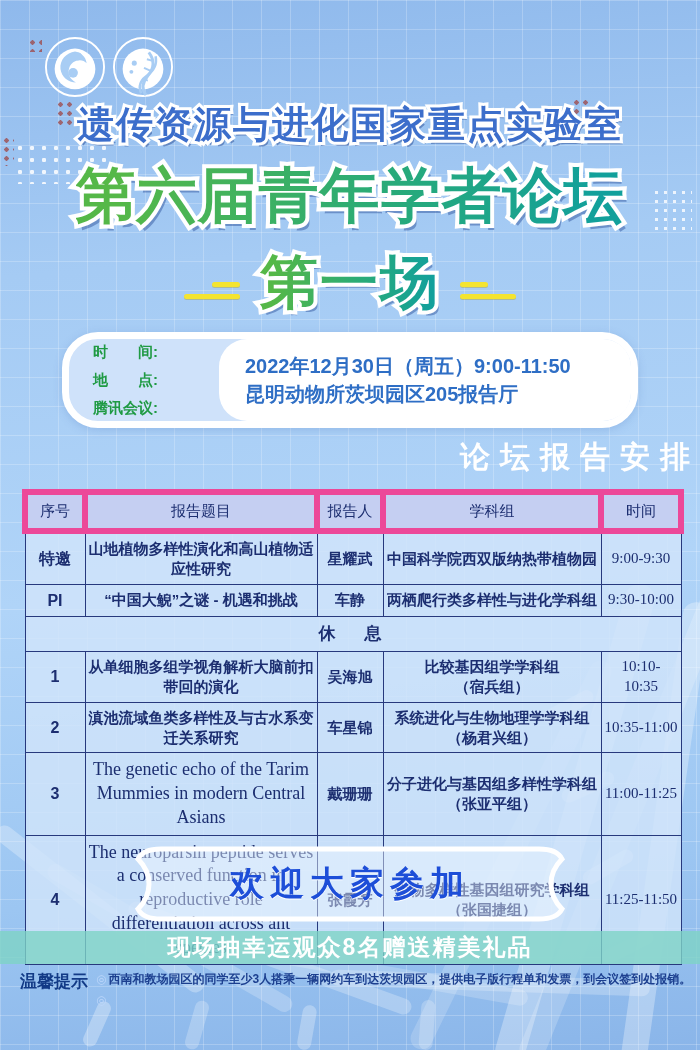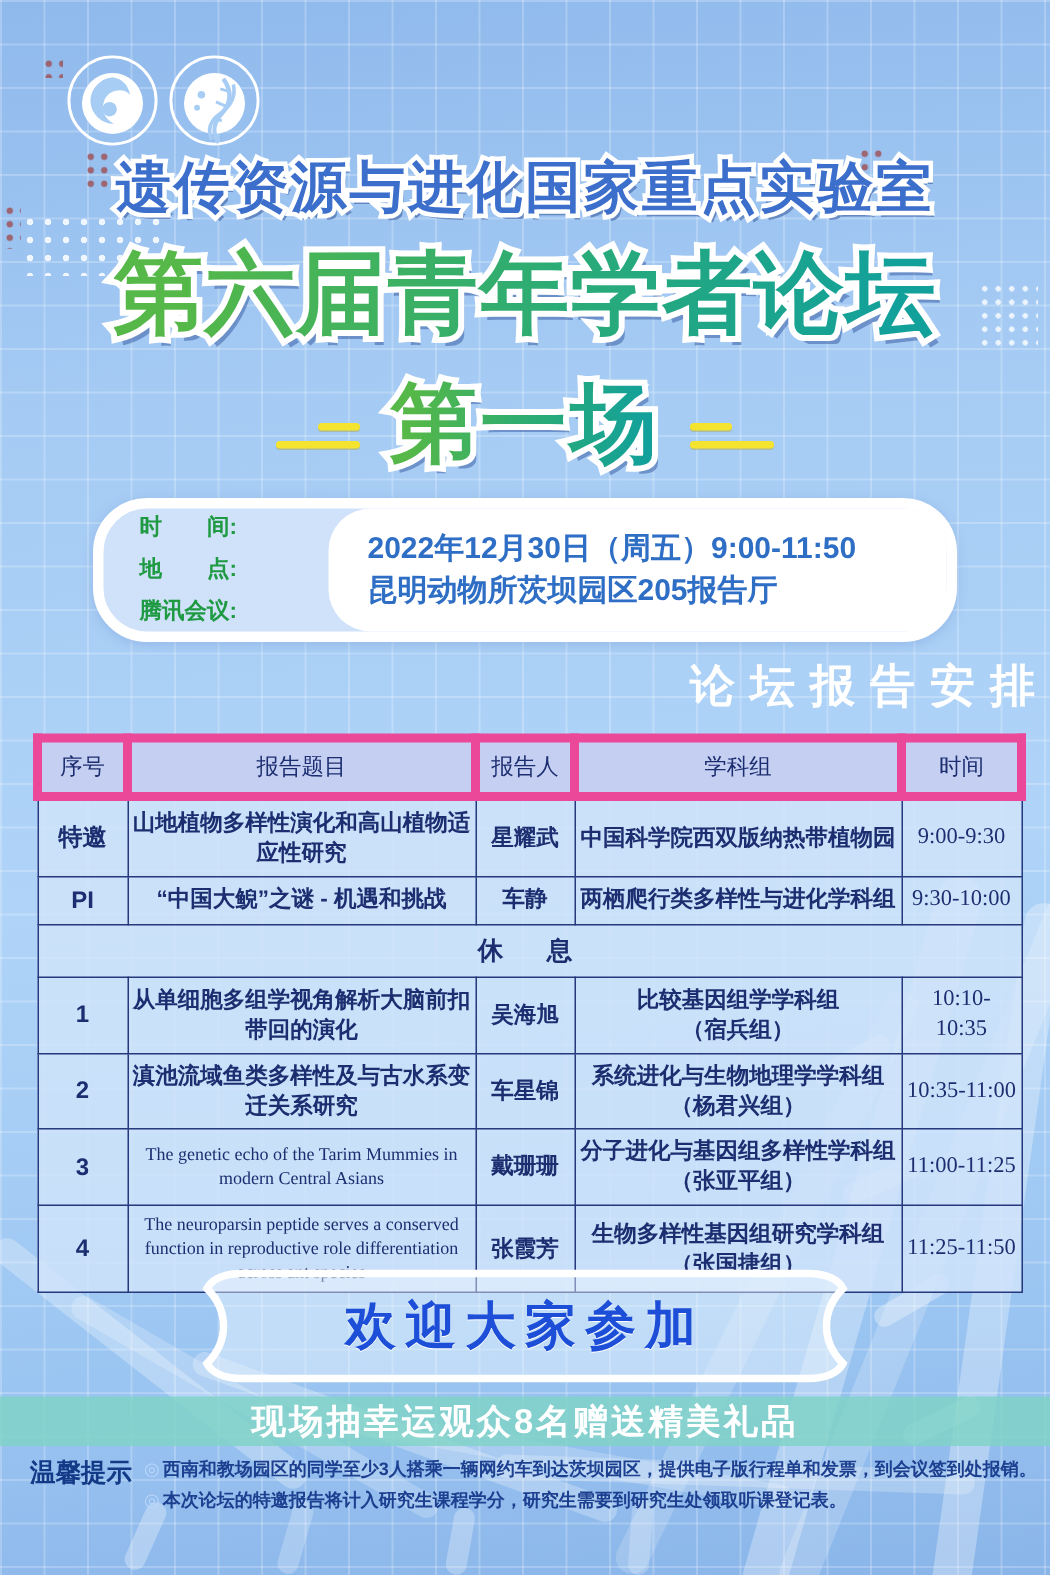--- a/index.html
+++ b/index.html
@@ -83,7 +83,7 @@
   .schedule td{background:rgba(209,228,250,.82);color:#1c2e70;border:1px solid #27397d;
     padding:5px 3px;text-align:center;font-size:15px;font-weight:700;line-height:1.32;}
   .schedule td.cell-no{font-size:16px;}
-  .schedule td.cell-title.en{font-family:"Liberation Serif","DejaVu Serif",serif;font-weight:400;font-size:12px;}
+  .schedule td.cell-title.en{font-family:"Liberation Serif","DejaVu Serif",serif;font-weight:400;font-size:18px;}
   .schedule td.cell-time{font-family:"Liberation Serif","DejaVu Serif",serif;font-weight:400;font-size:15px;}
   .schedule td.cell-group{white-space:pre-line;}
   .schedule td.break-cell{font-size:17px;font-weight:900;letter-spacing:6px;padding:6px;}

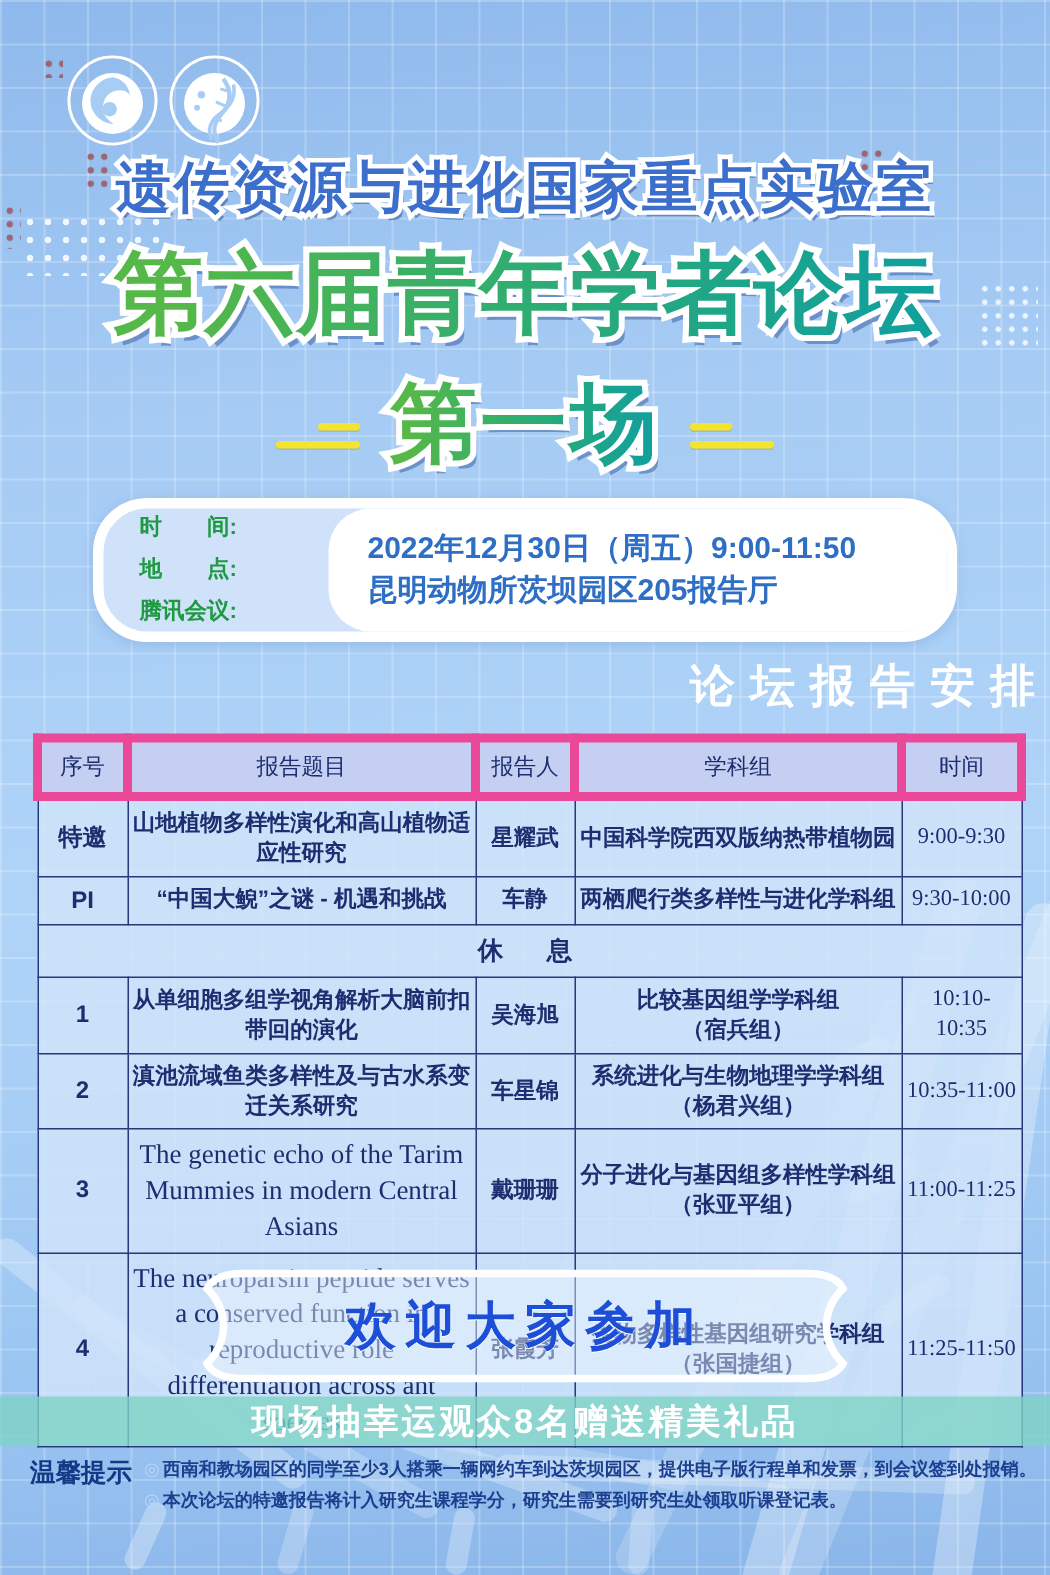--- a/index.html
+++ b/index.html
@@ -292,7 +292,6 @@
           </div>
           <div class="tip-line">
             <span class="tip-bullet">◎</span>
-            <span>本次论坛的特邀报告将计入研究生课程学分，研究生需要到研究生处领取听课登记表。</span>
           </div>
         </div>
     </div>

